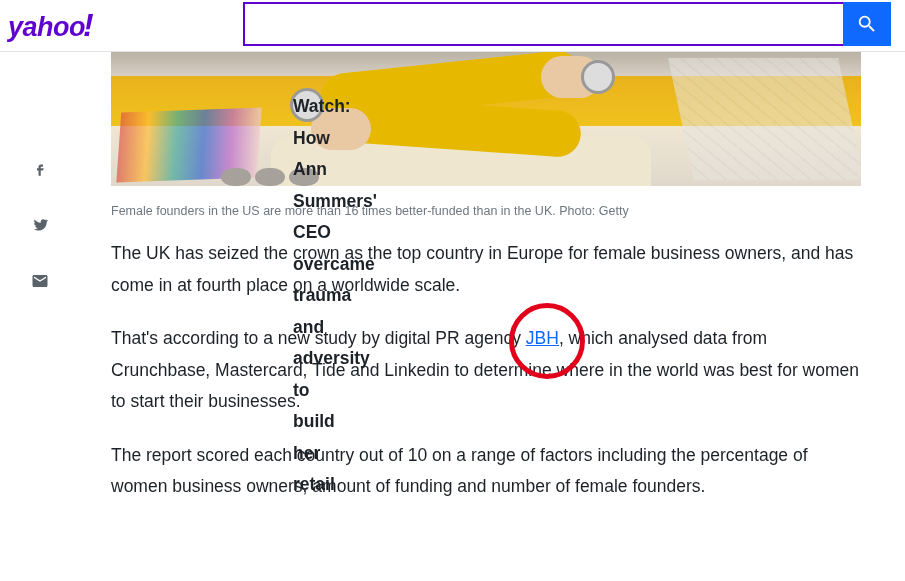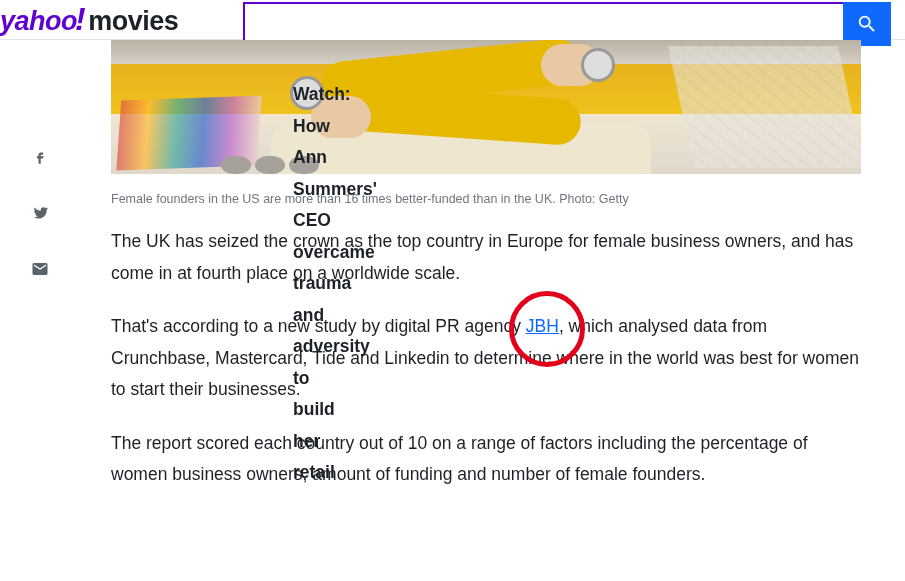--- a/index.html
+++ b/index.html
@@ -4,7 +4,7 @@
 <style>
   * { box-sizing: border-box; margin: 0; padding: 0; }
   body { font-family: -apple-system, BlinkMacSystemFont, "Segoe UI", Helvetica, Arial, sans-serif; background: #fff; color: #1d2228; width: 905px; }
-  .header { position: relative; height: 40px; border-bottom: 1px solid #e0e4e9; display: flex; align-items: center; padding-left: 0; }
+  .header { position: relative; height: 52px; border-bottom: 1px solid #e0e4e9; display: flex; align-items: center; padding-left: 8px; }
   .logo { display: flex; align-items: baseline; font-weight: 900; font-size: 27px; letter-spacing: -0.5px; }
   .logo .brand { color: #5f01d1; font-style: italic; }
   .logo .bang { color: #5f01d1; font-style: italic; font-size: 32px; margin: 0 1px 0 -2px; }

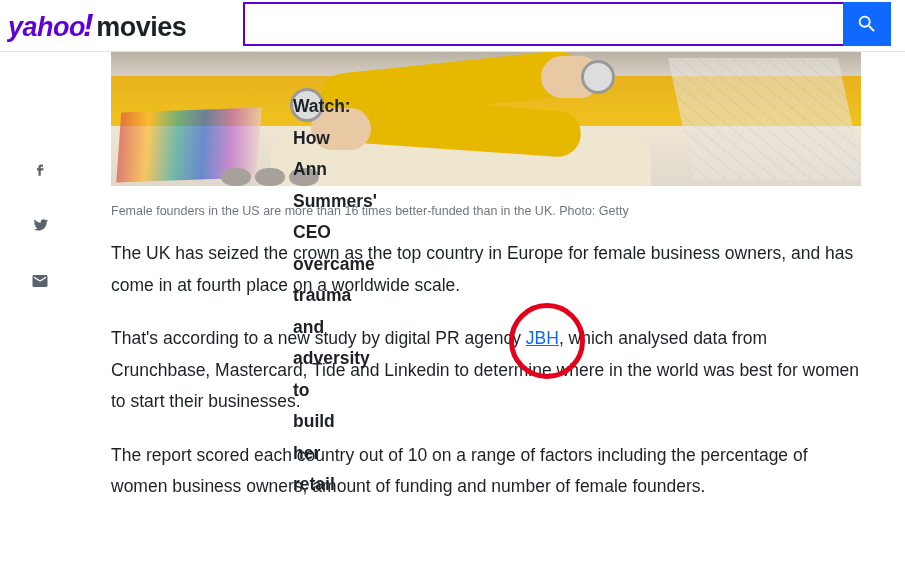--- a/index.html
+++ b/index.html
@@ -50,7 +50,6 @@
   <a class="logo">
     <span class="brand">yahoo</span>
       <span class="bang">!</span>
-      <span class="section">movies</span>
   </a>
   <form class="searchbox">
     <input type="text" placeholder="" style="">

